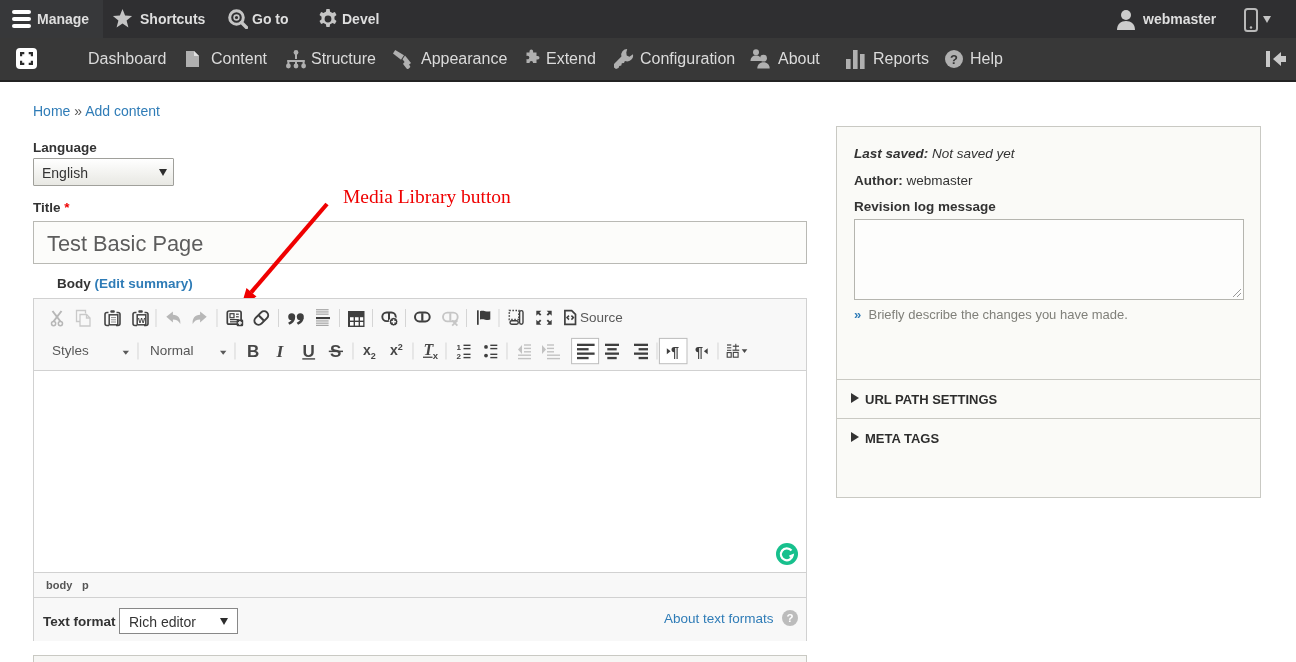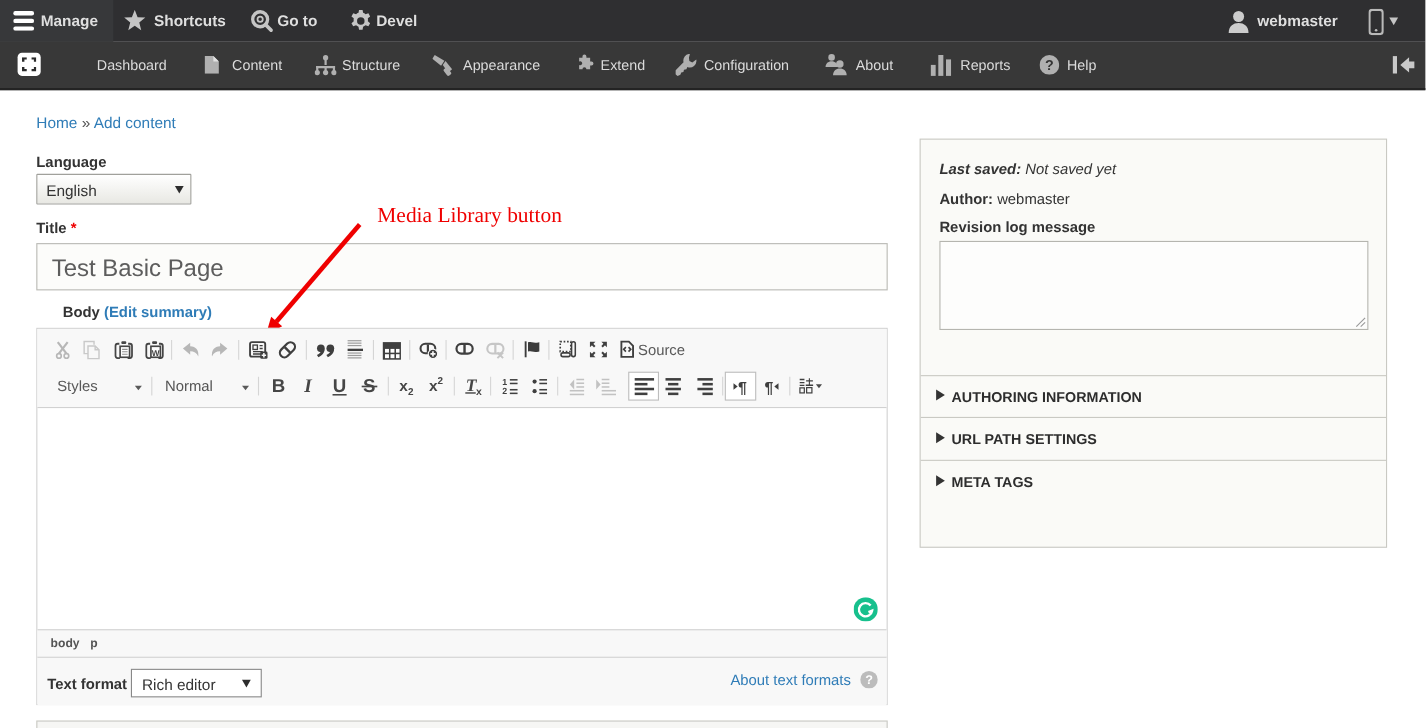--- a/index.html
+++ b/index.html
@@ -13,7 +13,7 @@
 
 
 #tray { position:absolute; left:0; top:38px; width:1296px; height:44px; background:#383838; border-bottom:2px solid #232323; }
-.tr-item { position:absolute; top:0; height:42px; display:flex; align-items:center; color:#dbdbdb; font-size:13px; }
+.tr-item { position:absolute; top:0; height:42px; display:flex; align-items:center; color:#dbdbdb; font-size:16px; }
 
 
 a.blue { color:#2f7cb7; text-decoration:none; }

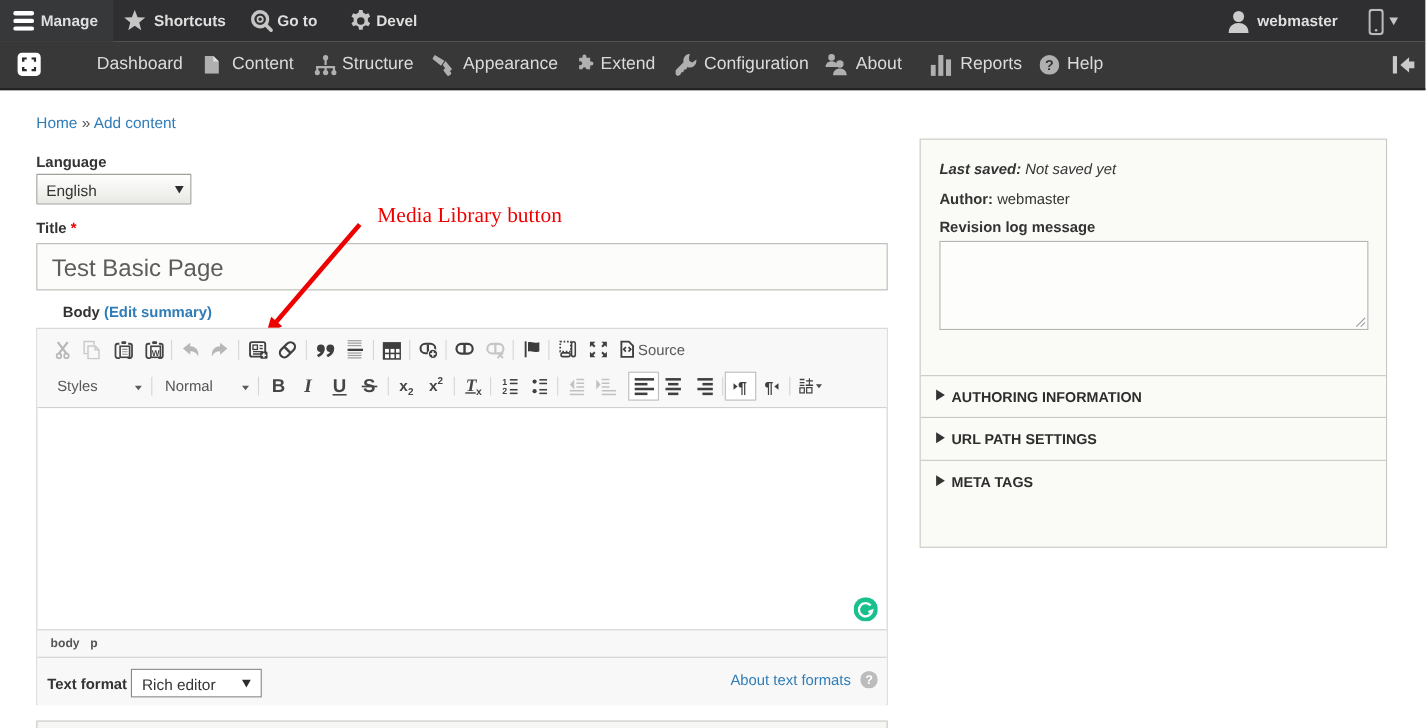--- a/index.html
+++ b/index.html
@@ -469,6 +469,7 @@
       <line x1="5" y1="9" x2="9" y2="5" stroke="#999" stroke-width="1"></line>
     </svg>
   </div>
+  <div style="position:absolute;left:17px;top:180px;font-size:13px;color:#80807a"><span style="color:#2f7cb7;font-weight:bold">»</span>&nbsp; Briefly describe the changes you have made.</div>
   <div class="sb-row" style="top:214px;height:38px">
       <span class="sb-tri" style="top:12px"></span>
       <div class="sb-head" style="position:absolute;left:28px;top:11px">AUTHORING INFORMATION</div>

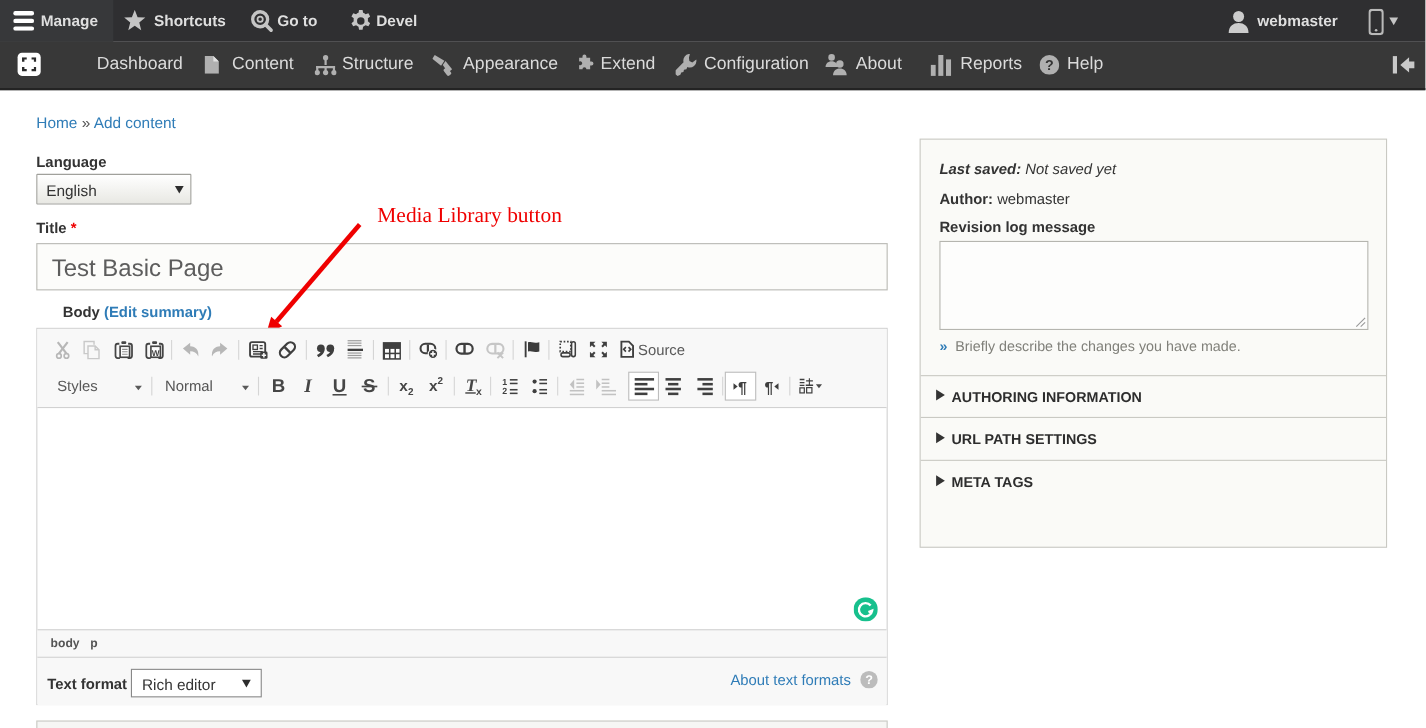--- a/index.html
+++ b/index.html
@@ -470,10 +470,6 @@
     </svg>
   </div>
   <div style="position:absolute;left:17px;top:180px;font-size:13px;color:#80807a"><span style="color:#2f7cb7;font-weight:bold">»</span>&nbsp; Briefly describe the changes you have made.</div>
-  <div class="sb-row" style="top:214px;height:38px">
-      <span class="sb-tri" style="top:12px"></span>
-      <div class="sb-head" style="position:absolute;left:28px;top:11px">AUTHORING INFORMATION</div>
-    </div>
   <div class="sb-row" style="top:252px;height:39px">
       <span class="sb-tri" style="top:13px"></span>
       <div class="sb-head" style="position:absolute;left:28px;top:12px">URL PATH SETTINGS</div>

